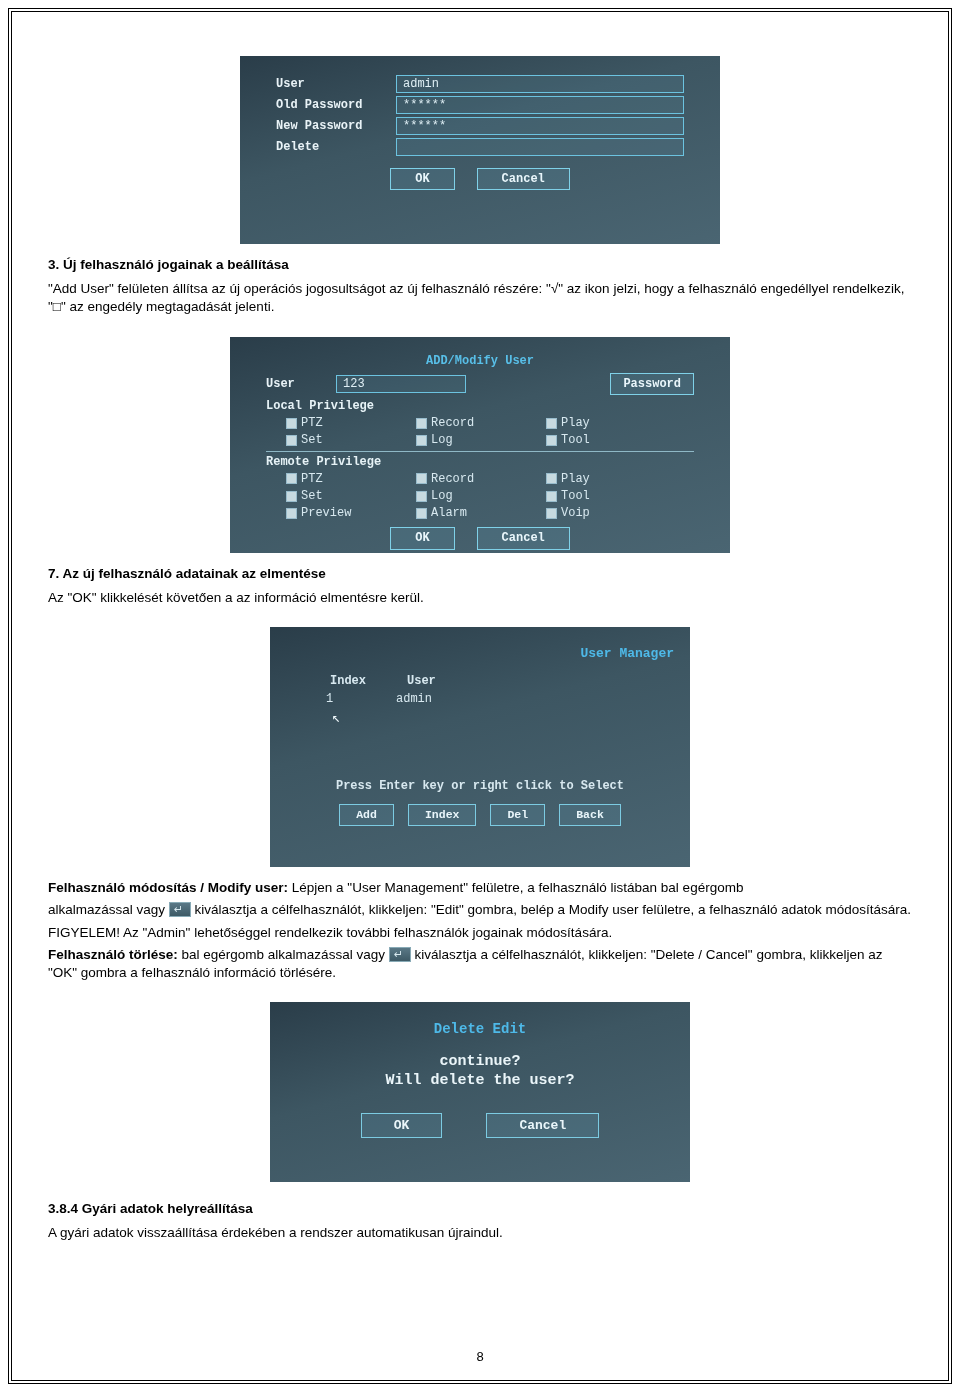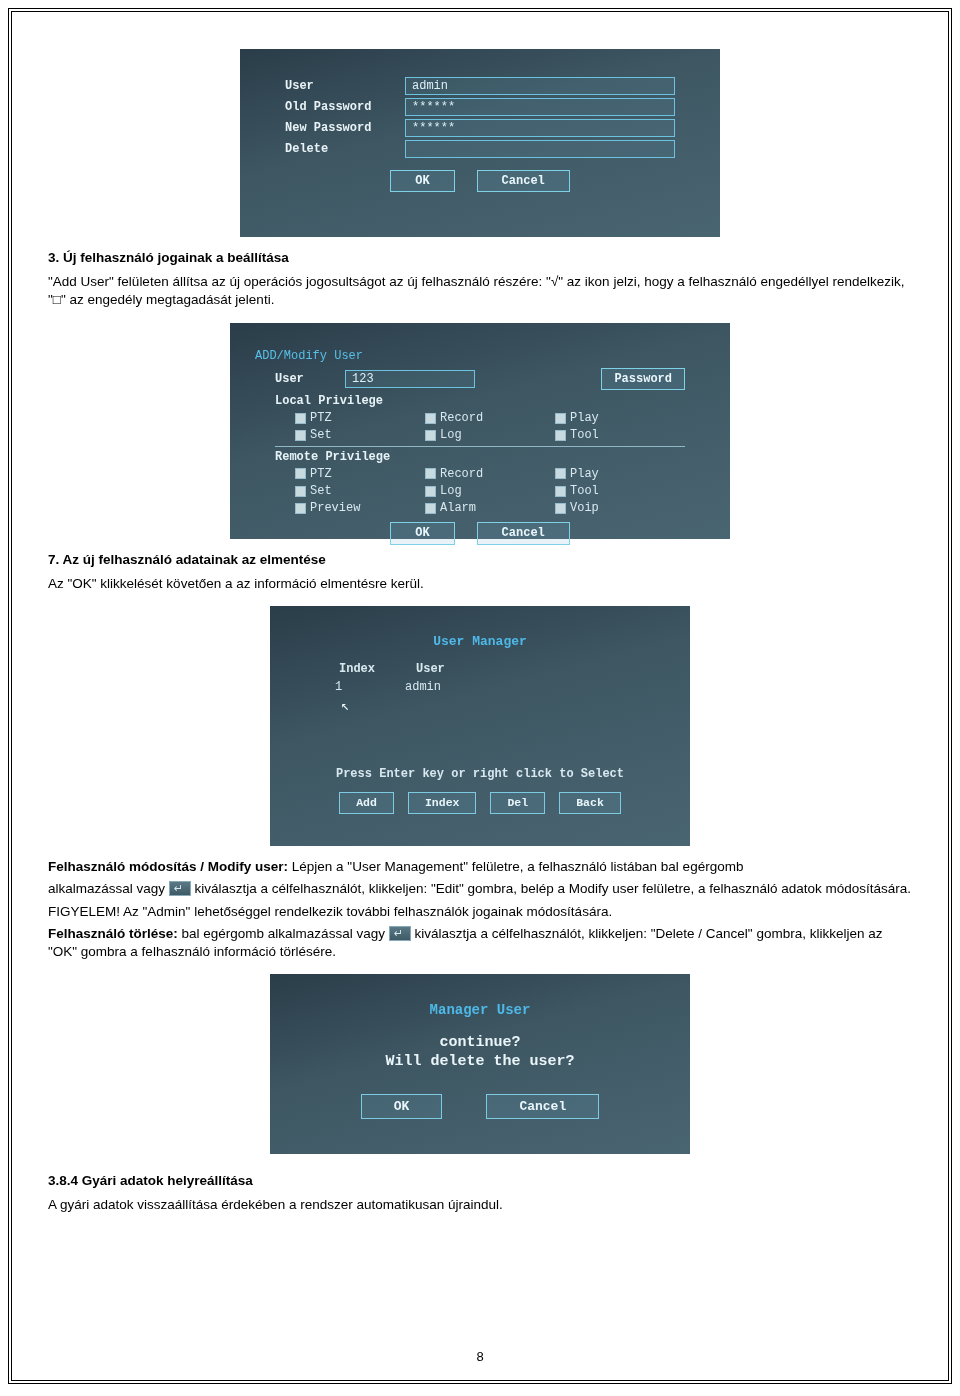--- a/index.html
+++ b/index.html
@@ -24,9 +24,9 @@
 
   
   .shot {
-    margin: 13px auto 12px auto;
+    margin: 20px auto 12px auto;
     background: linear-gradient(165deg, #2a3d49 0%, #3d5662 40%, #4a6572 100%);
-    padding: 25px;
+    padding: 16px;
     color: #d8e9f0;
     font-family: "Courier New", monospace;
     font-size: 12px;

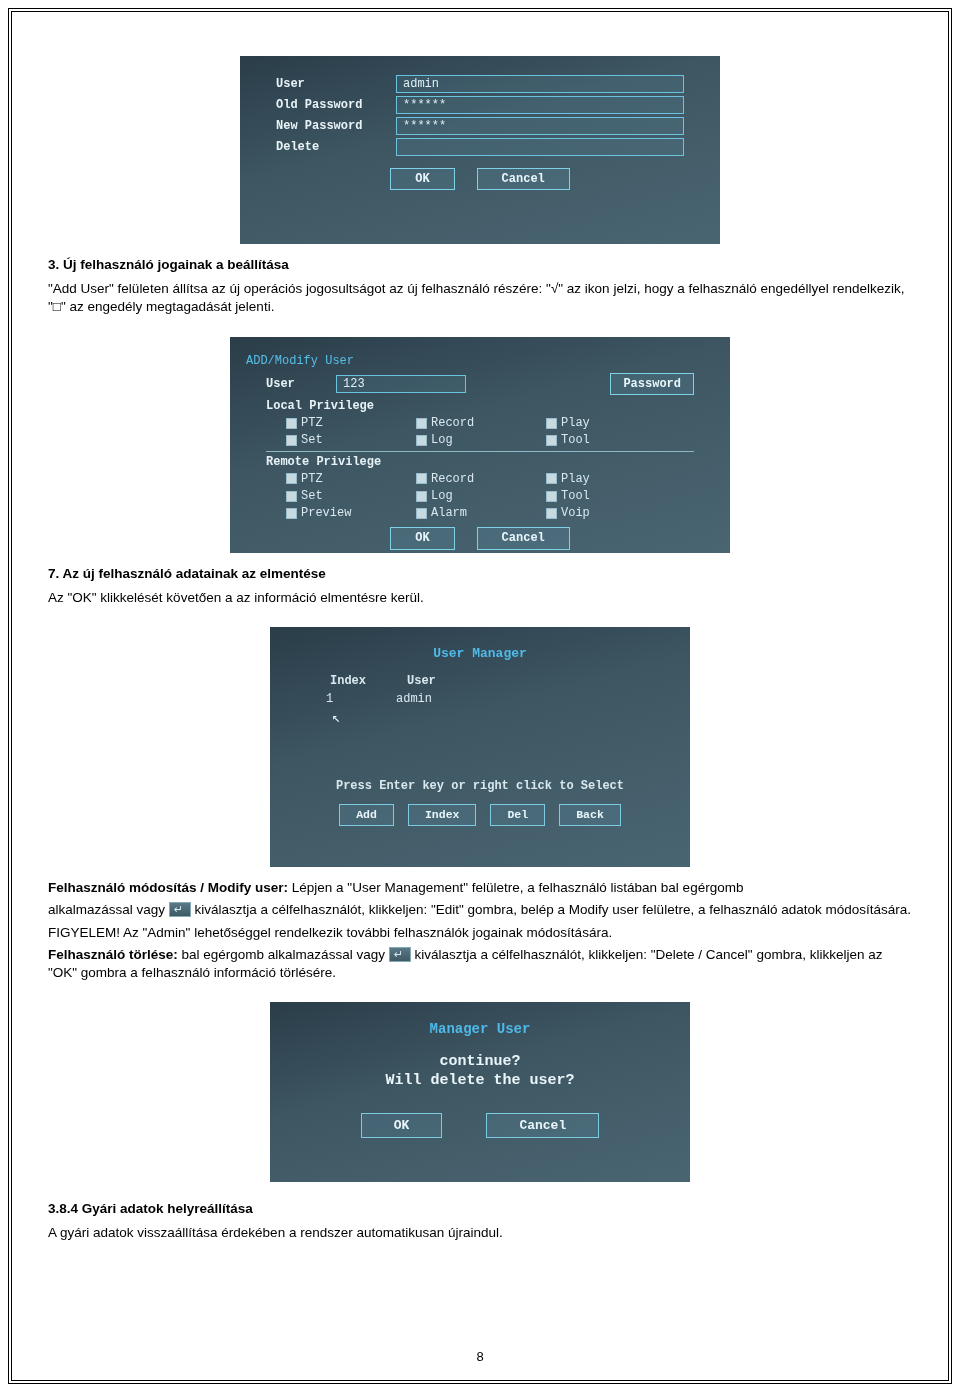--- a/index.html
+++ b/index.html
@@ -150,7 +150,7 @@
     <p>"Add User" felületen állítsa az új operációs jogosultságot az új felhasználó részére: "√" az ikon jelzi, hogy a felhasználó engedéllyel rendelkezik, "□" az engedély megtagadását jelenti.</p>
 
     <div class="shot shot2">
-      <div style="color:#58bfe8;font-weight:normal;font-size:12px">ADD/Modify User</div>
+      <div style="text-align:center;color:#58bfe8;font-weight:bold;font-size:12px">ADD/Modify User</div>
       <div class="frow" style="margin-top:4px">
         <div class="flabel" style="width:60px">User</div>
         <div class="finput" style="flex:0 0 130px">123</div>

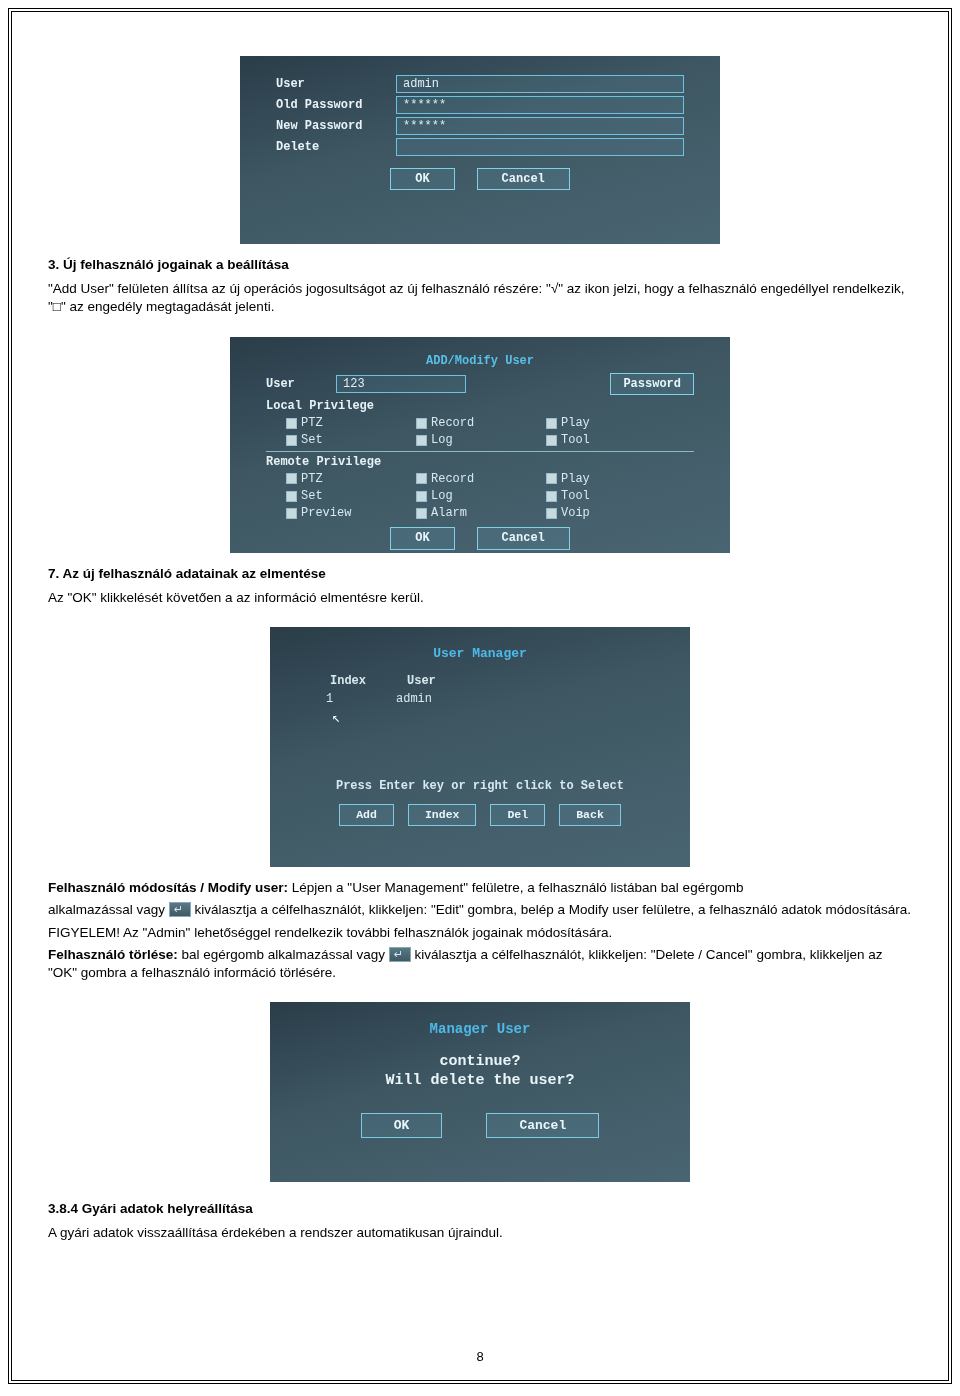--- a/index.html
+++ b/index.html
@@ -71,7 +71,7 @@
   .hr2 { border-top: 1px solid #8fb8c6; margin: 2px 20px; }
 
   
-  .s3-title { text-align: center; color: #4eb9e8; font-weight: bold; font-size: 13px; margin: 2px 0 10px 0; font-family: Liberation Mono, monospace; }
+  .s3-title { text-align: right; color: #4eb9e8; font-weight: bold; font-size: 13px; margin: 2px 0 10px 0; font-family: Liberation Mono, monospace; }
   .s3-head { display: flex; gap: 41px; margin: 2px 30px; font-weight: bold; text-align: right; }
   .s3-row { display: flex; gap: 40px; margin: 2px 40px; }
   .cursor-arrow { margin-left: 46px; font-size: 14px; color: #eef7fa; }

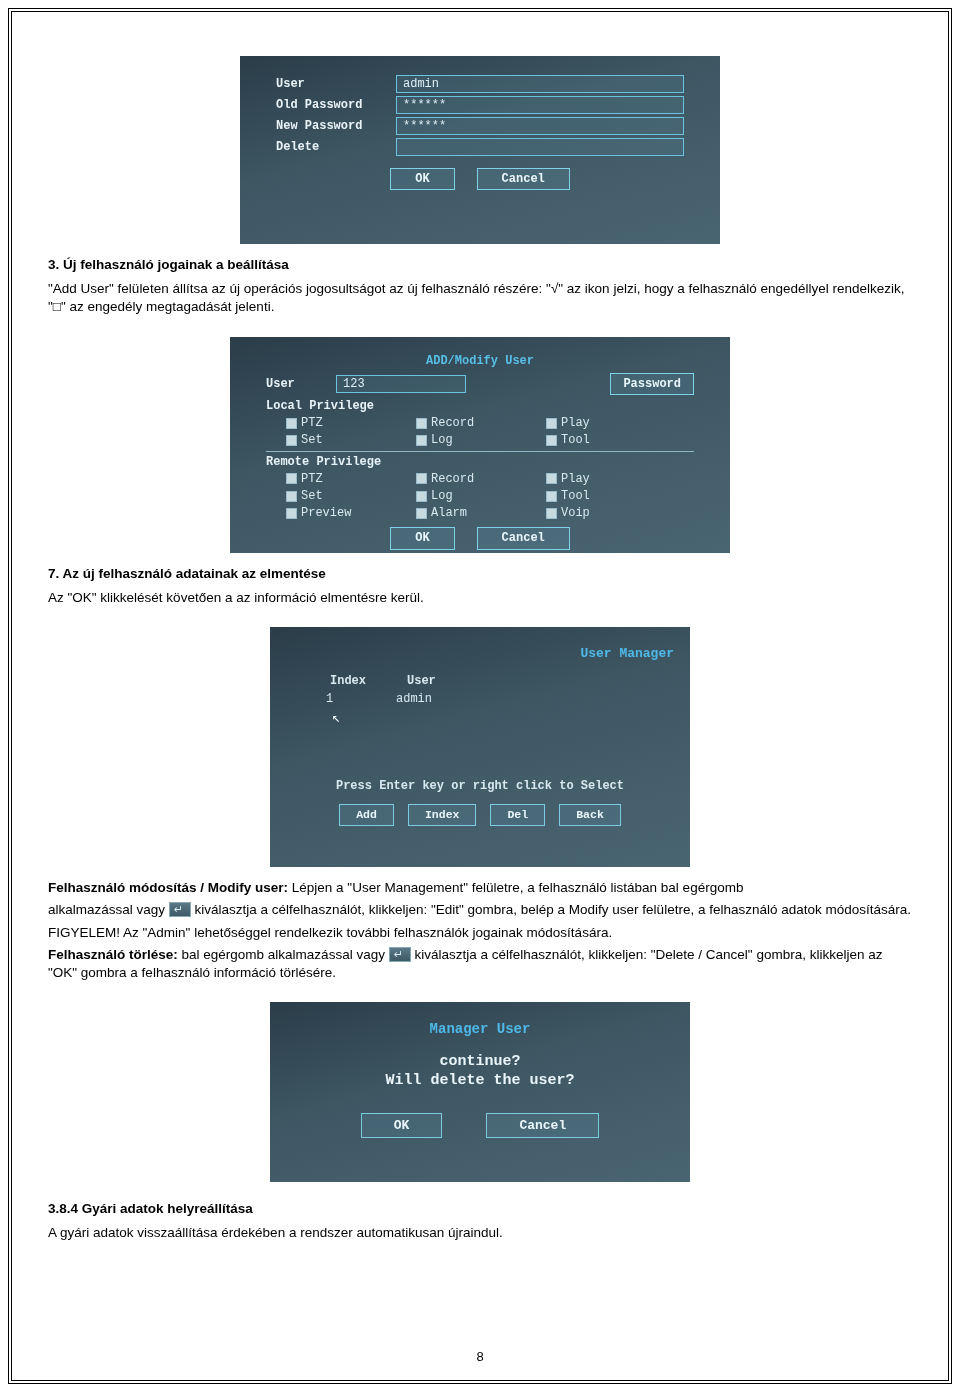--- a/index.html
+++ b/index.html
@@ -272,7 +272,7 @@
     </p>
 
     <div class="shot shot4">
-      <div class="s4-title">Manager User</div>
+      <div class="s4-title">Delete Edit</div>
       <div class="s4-msg">continue?</div>
       <div class="s4-msg">Will delete the user?</div>
       <div class="s4-btns">

